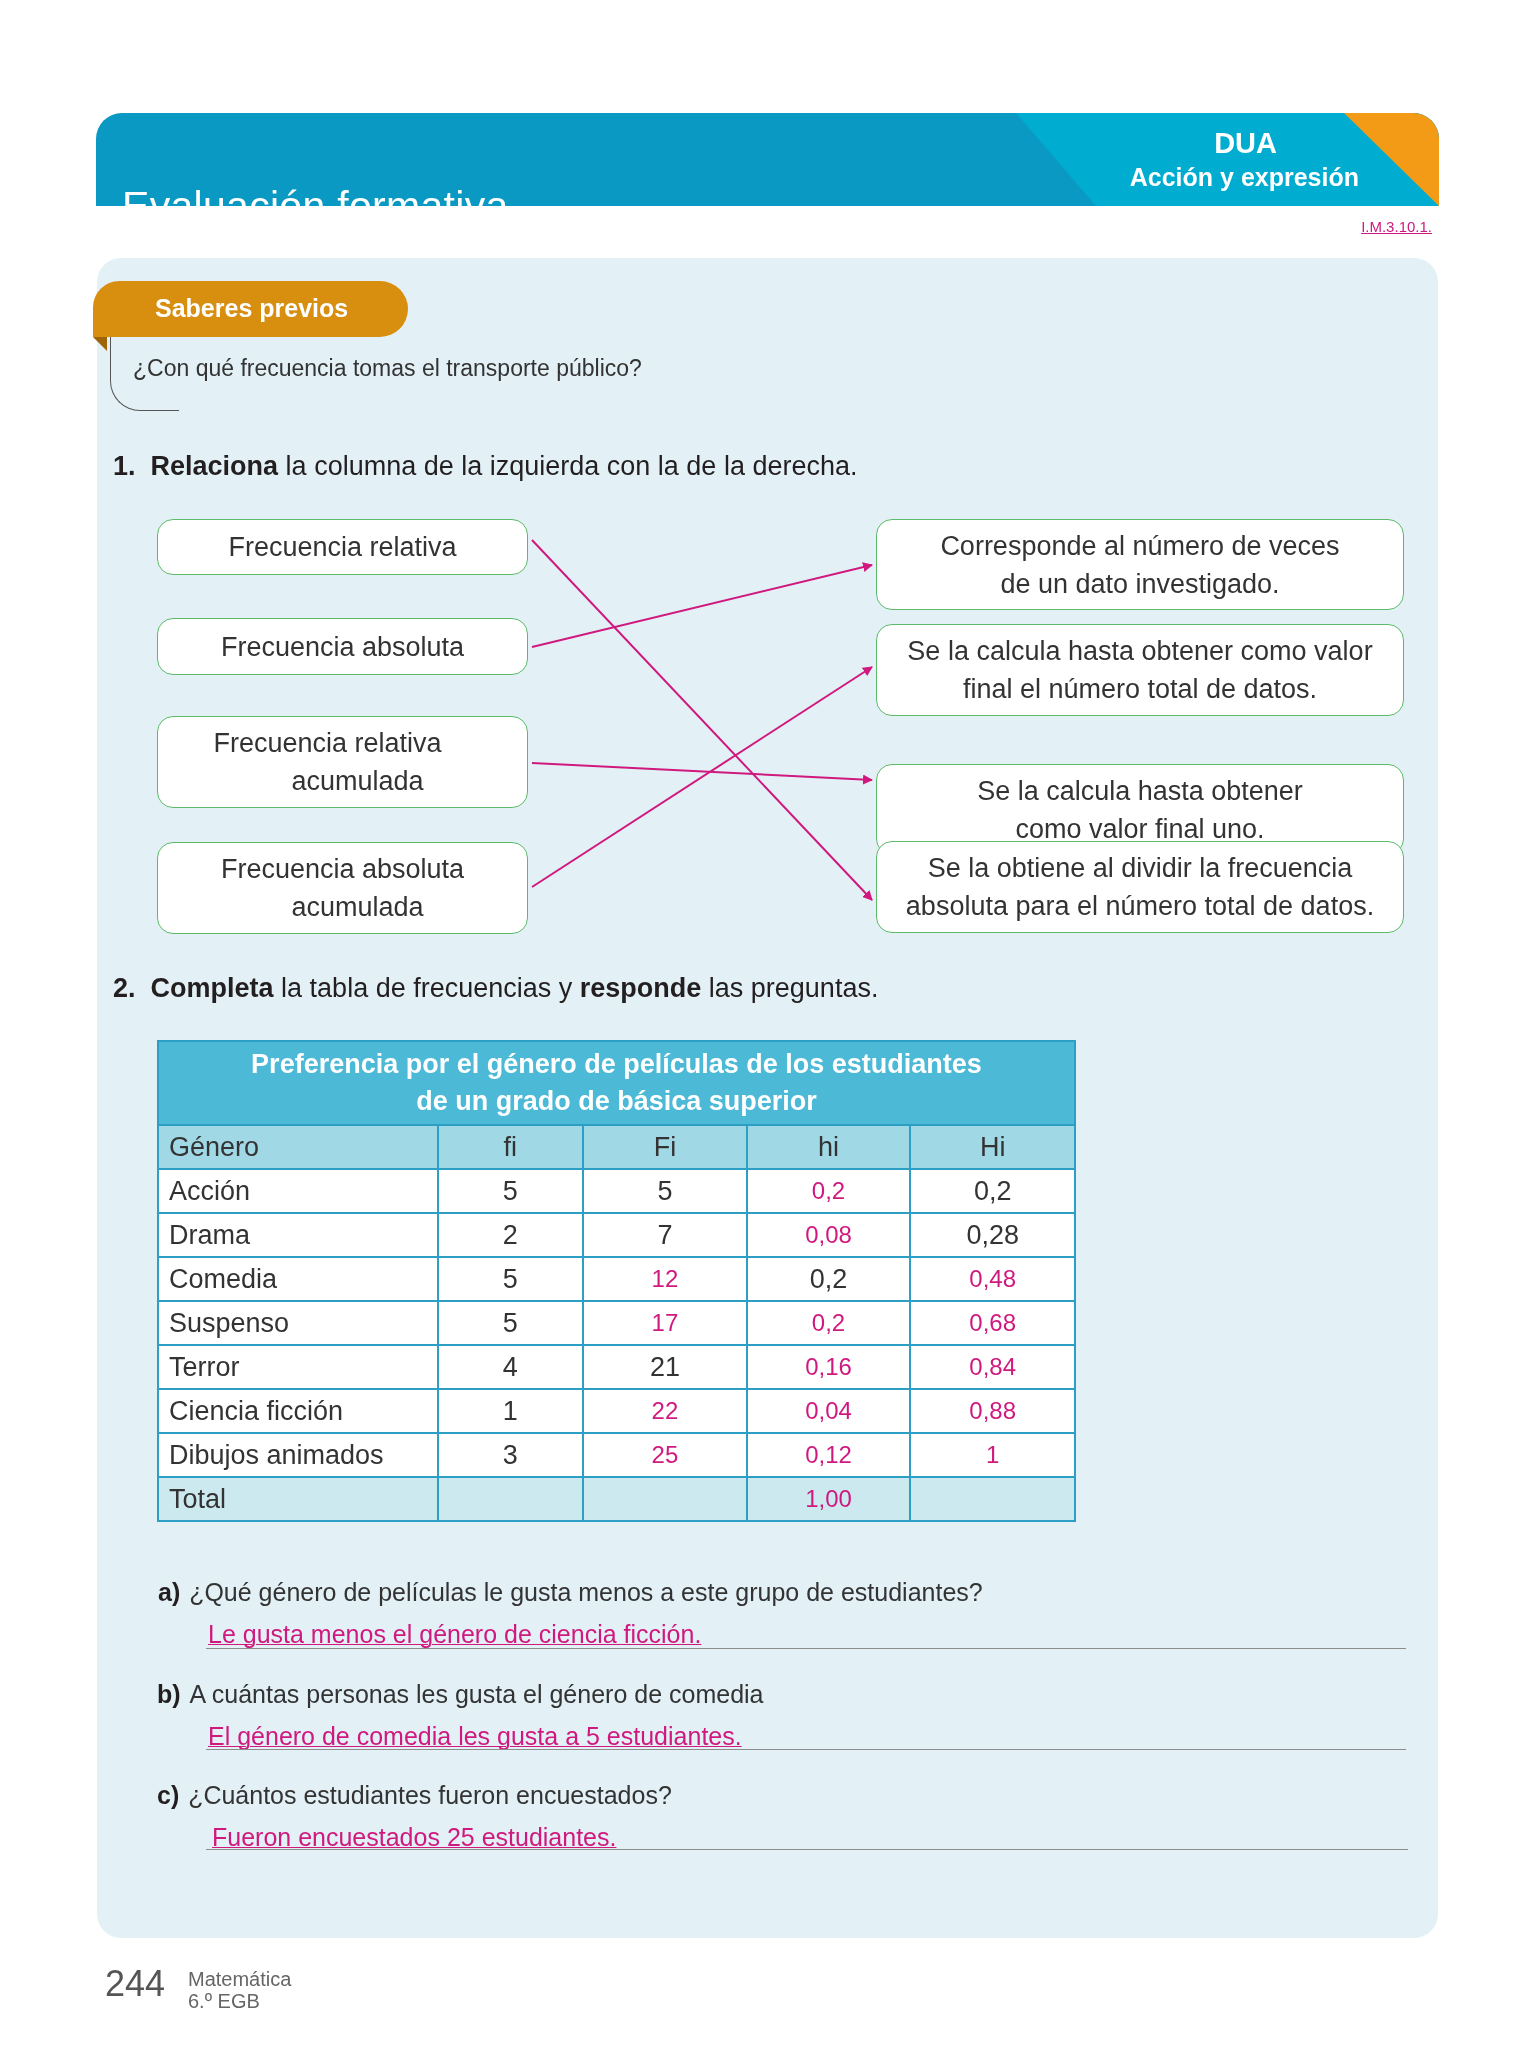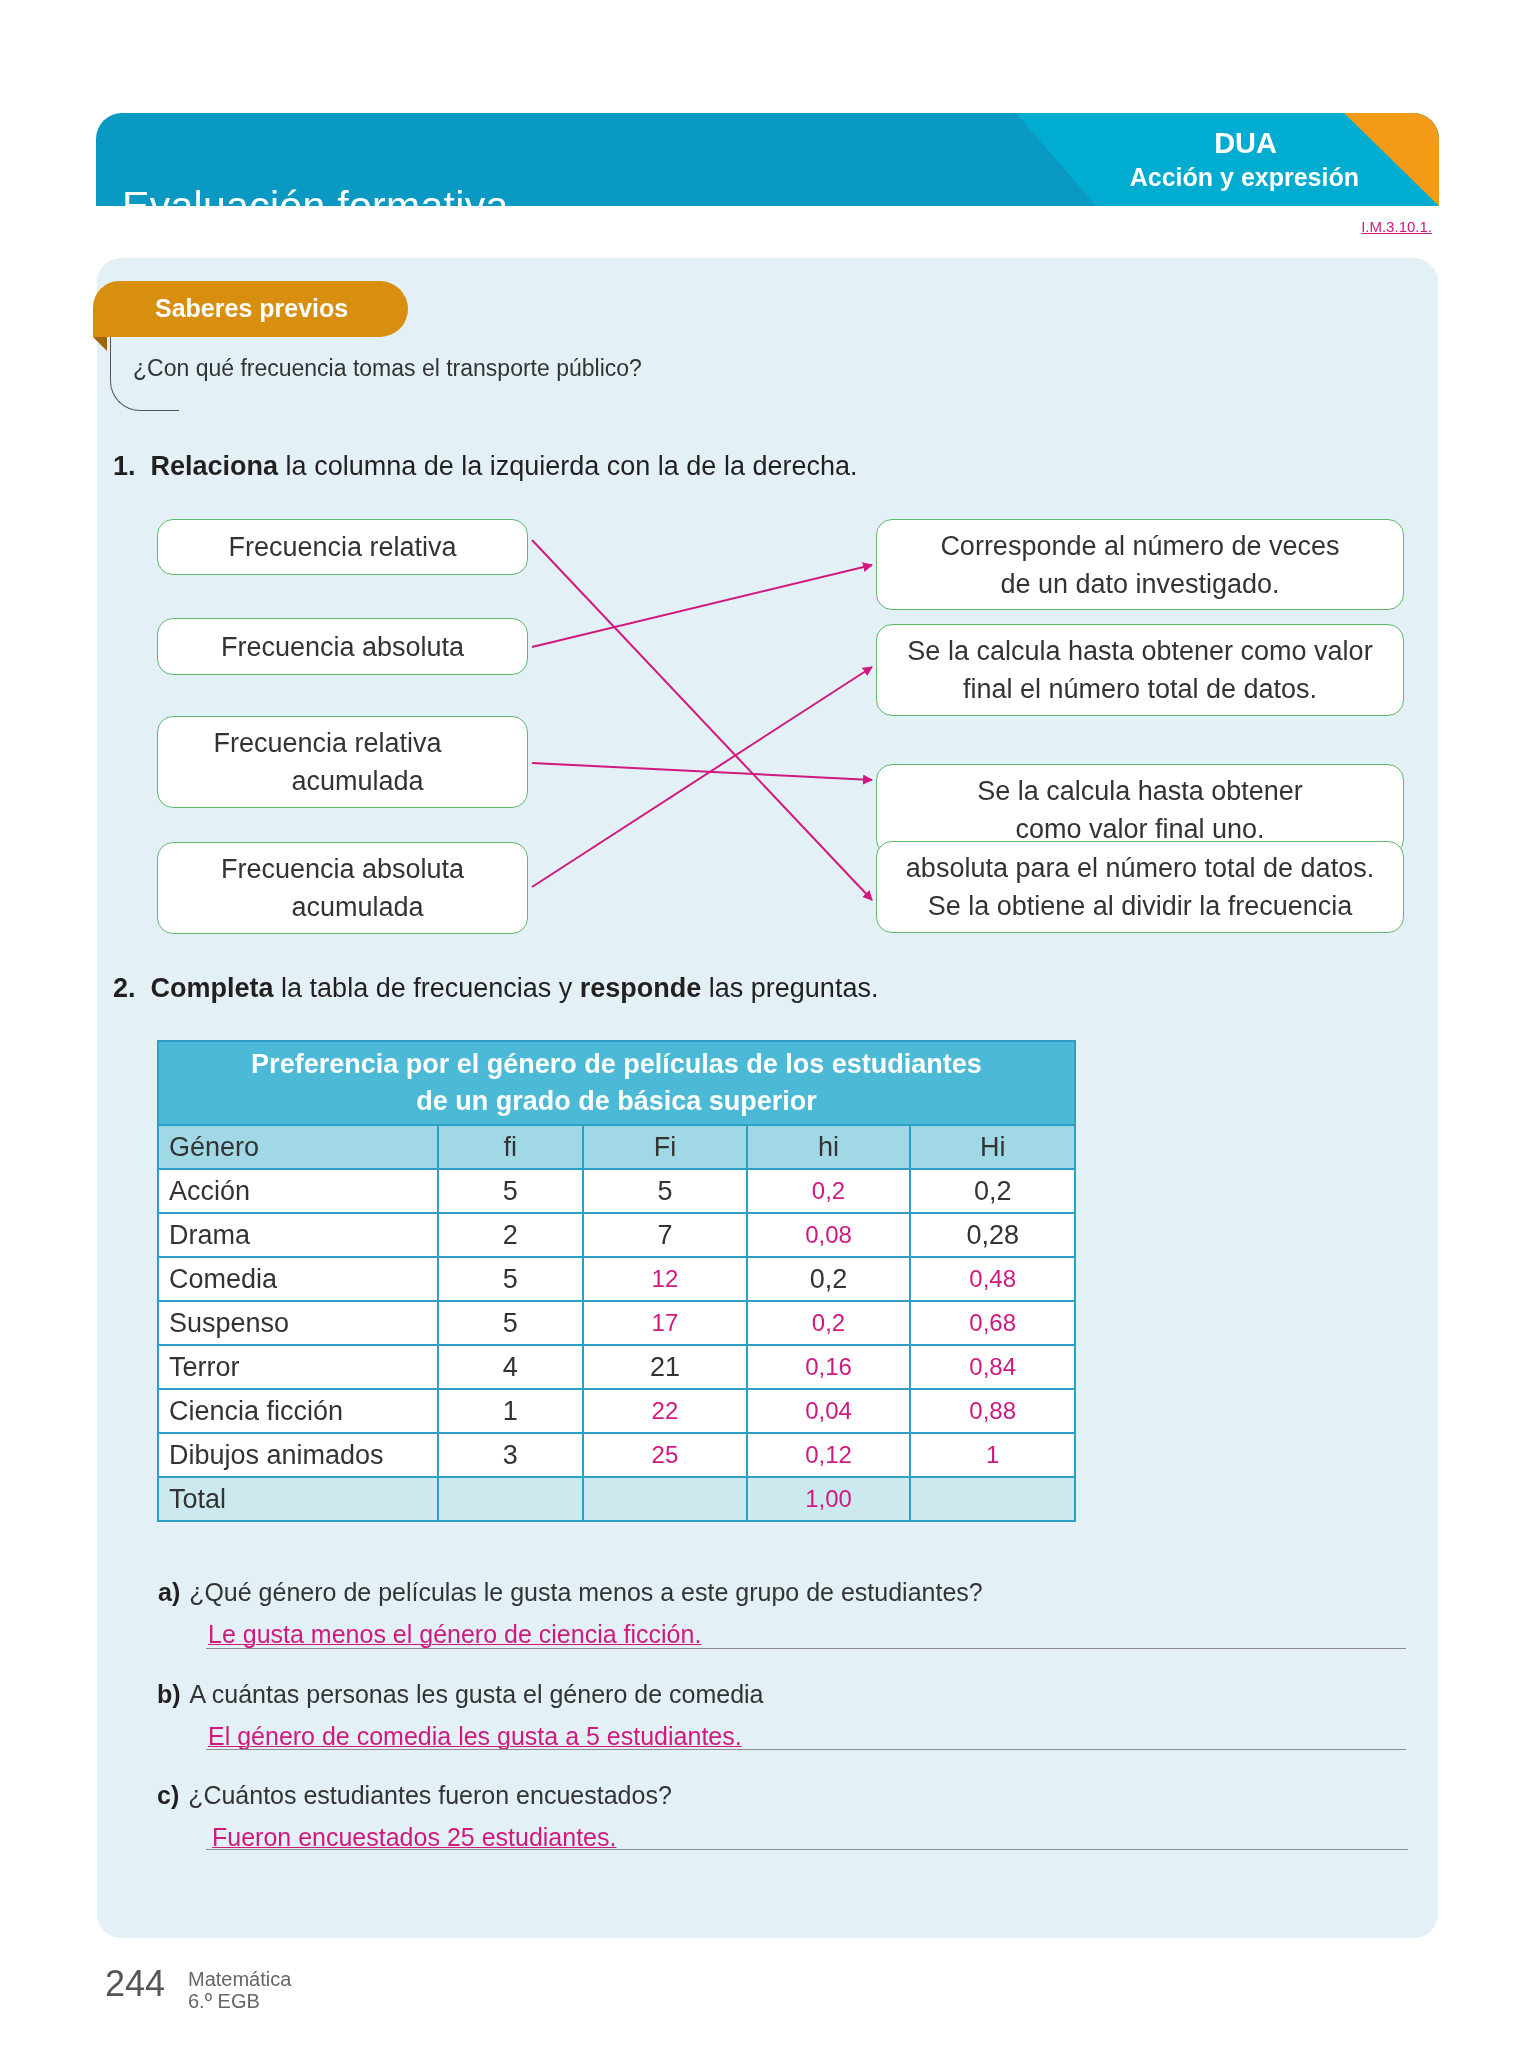--- a/index.html
+++ b/index.html
@@ -113,8 +113,8 @@
   <span>como valor final uno.</span>
 </div>
 <div class="mbox" style="left:876px;top:841px;width:528px;height:92px;flex-direction:column;">
+  <span>Se la obtiene al dividir la frecuencia</span>
   <span>absoluta para el número total de datos.</span>
-  <span>Se la obtiene al dividir la frecuencia</span>
 </div>
 
 <svg id="arrows">

